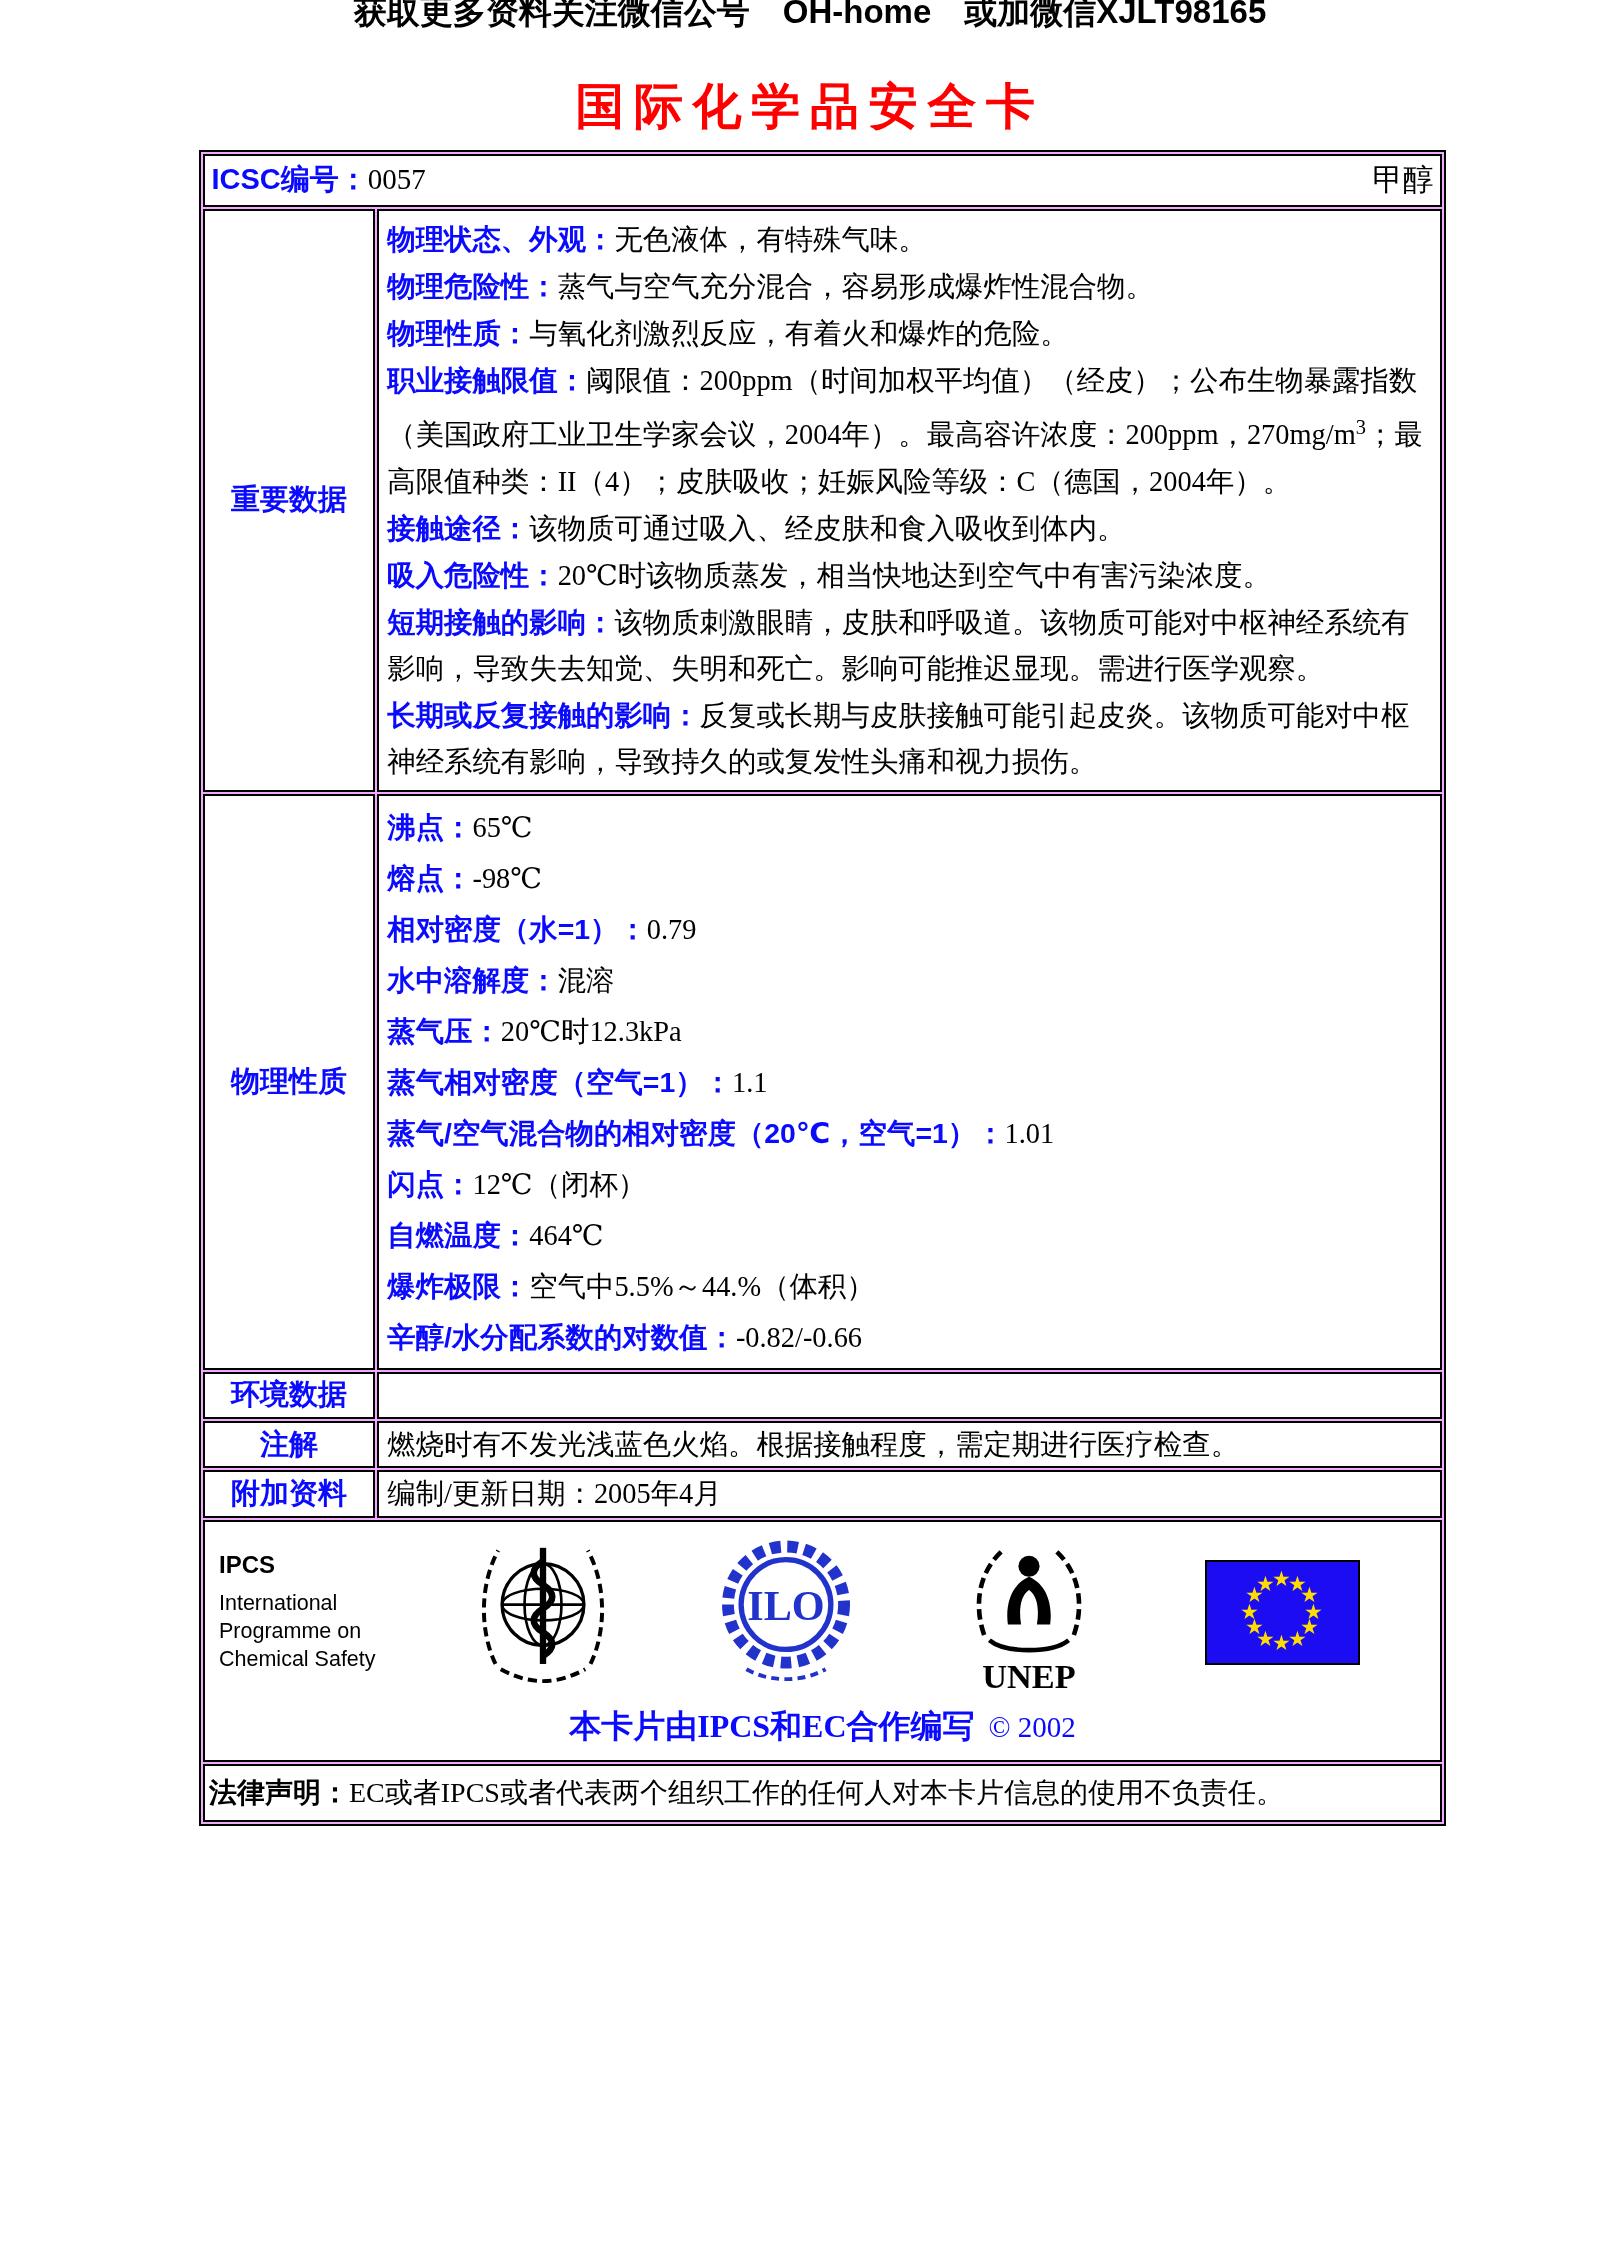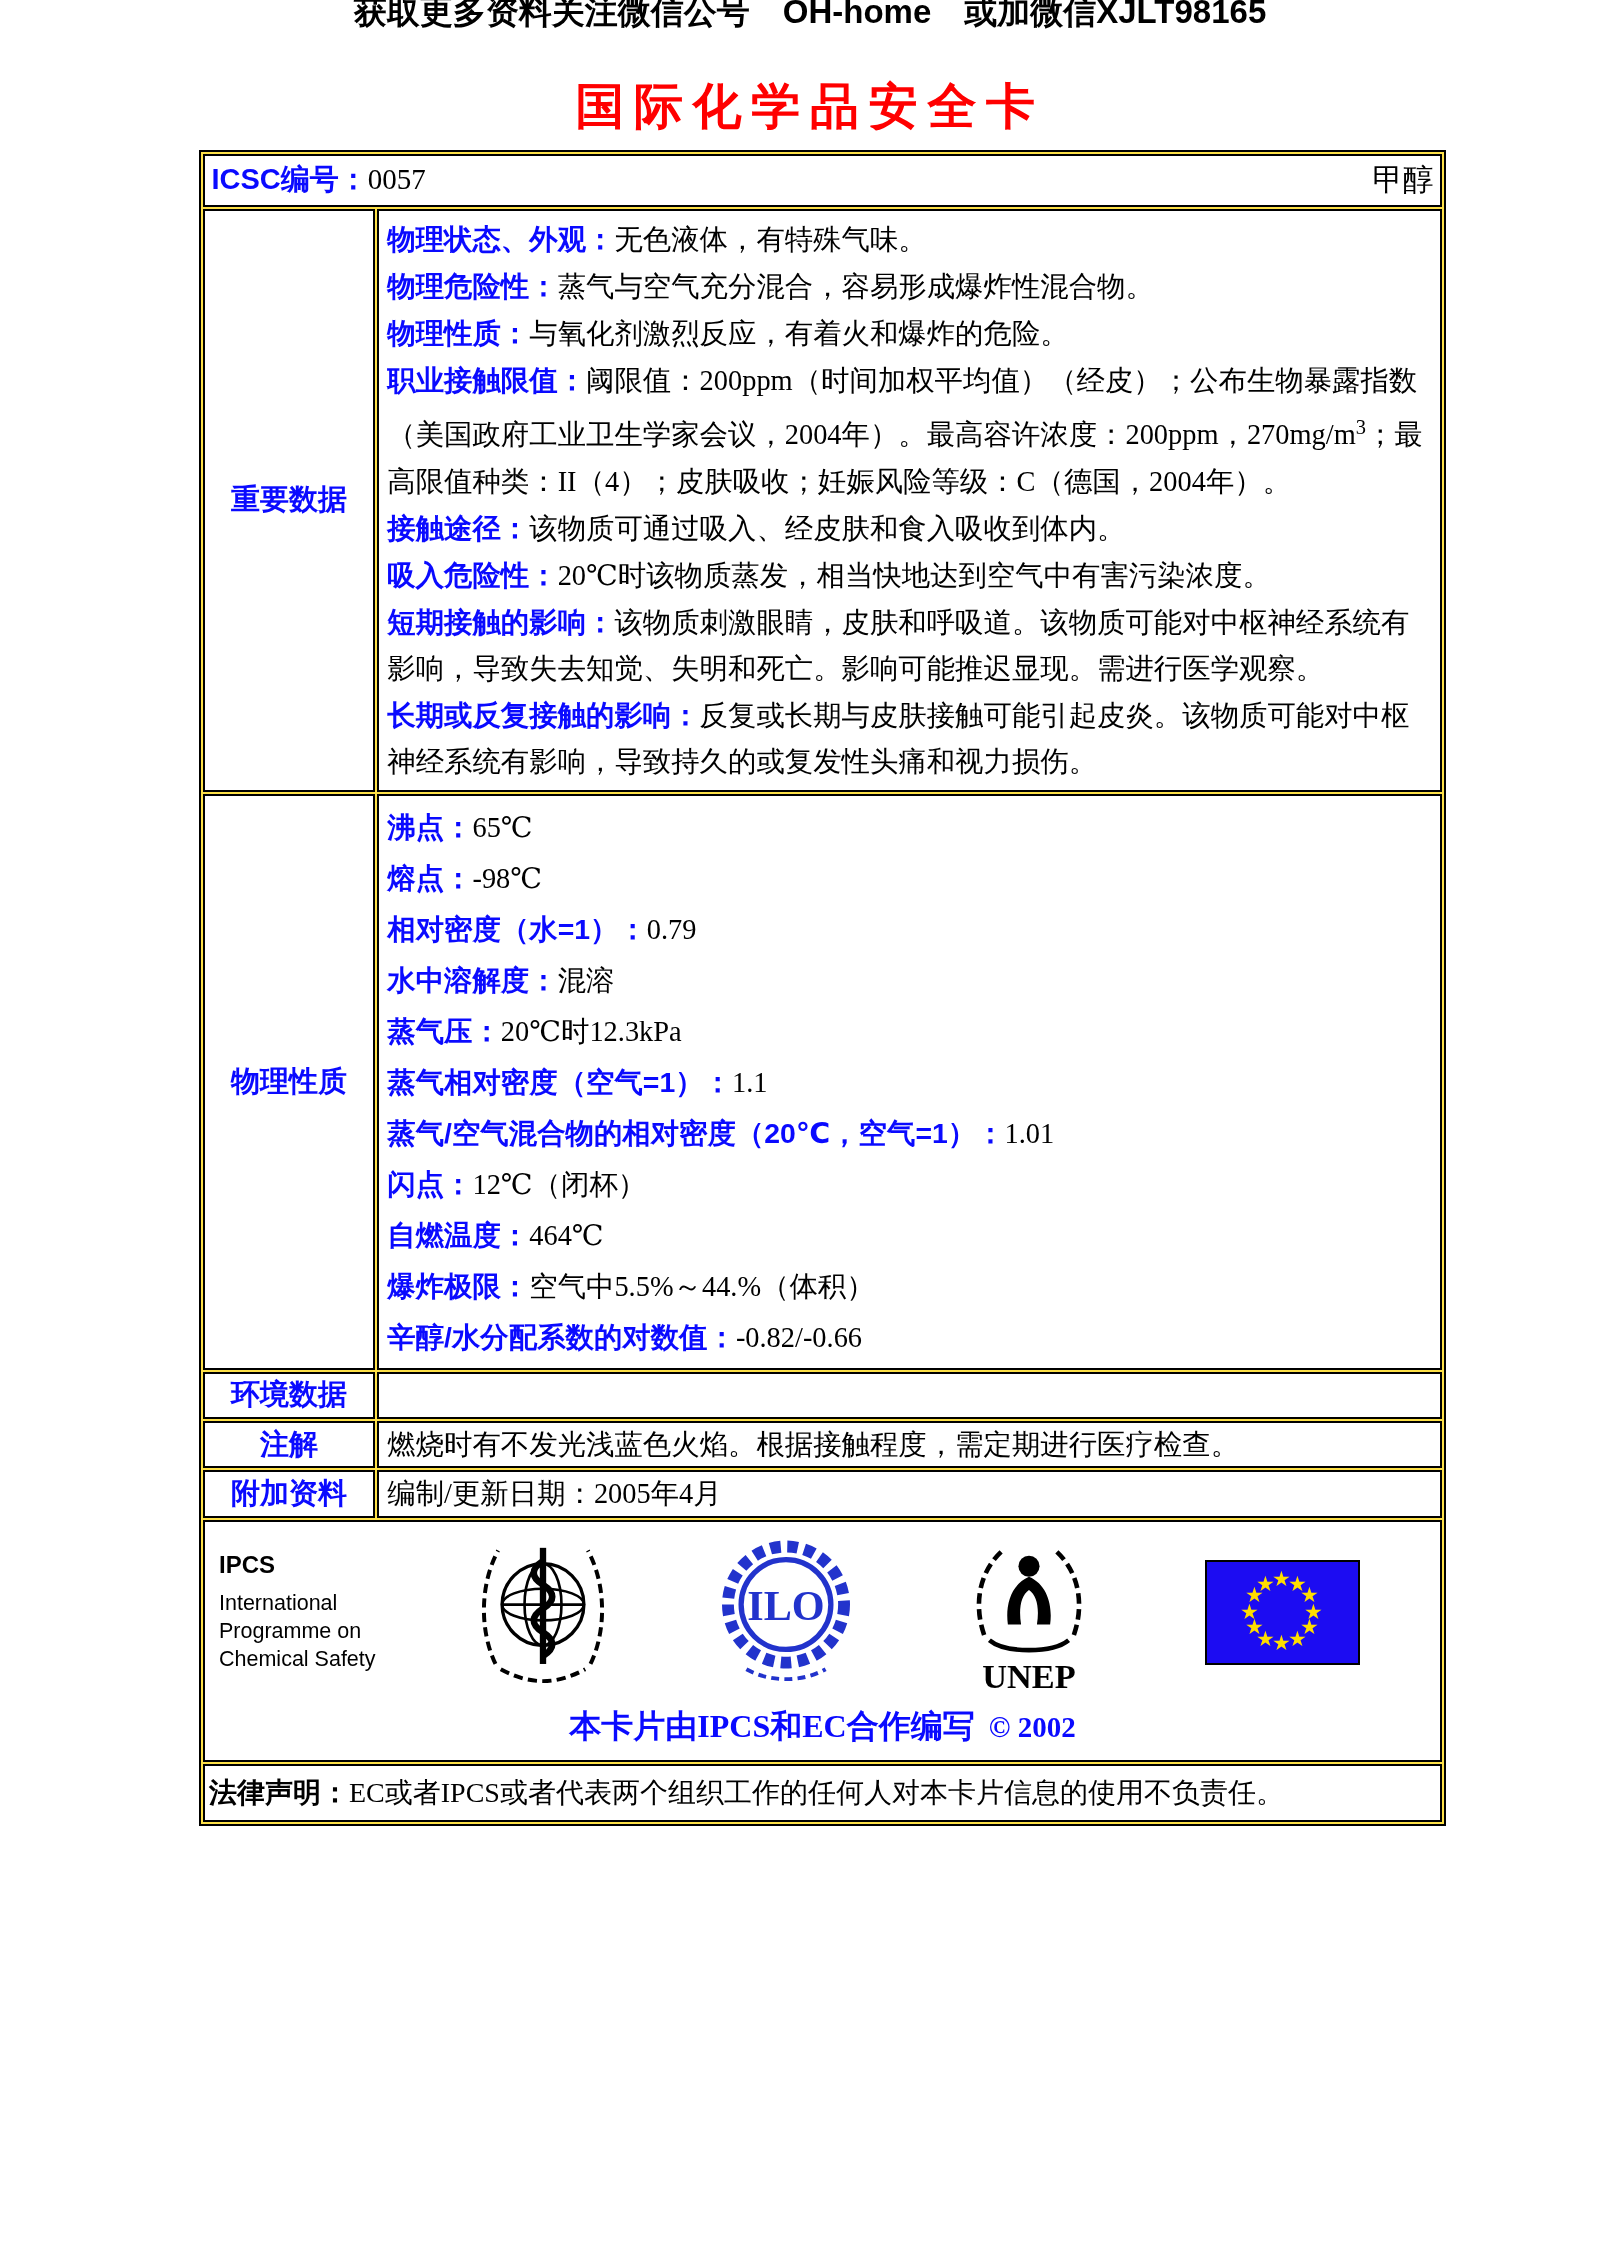--- a/index.html
+++ b/index.html
@@ -26,7 +26,7 @@
   table.card{
     position:absolute;left:199px;top:150px;width:1247px;
     border:2.8px solid #000;border-collapse:separate;border-spacing:2.8px;
-    table-layout:fixed;background:#fde047;
+    table-layout:fixed;background:#f0abfc;
   }
   td{border:2.1px solid #000;background:#fff;vertical-align:middle;}
   col.label-col{width:172px;}

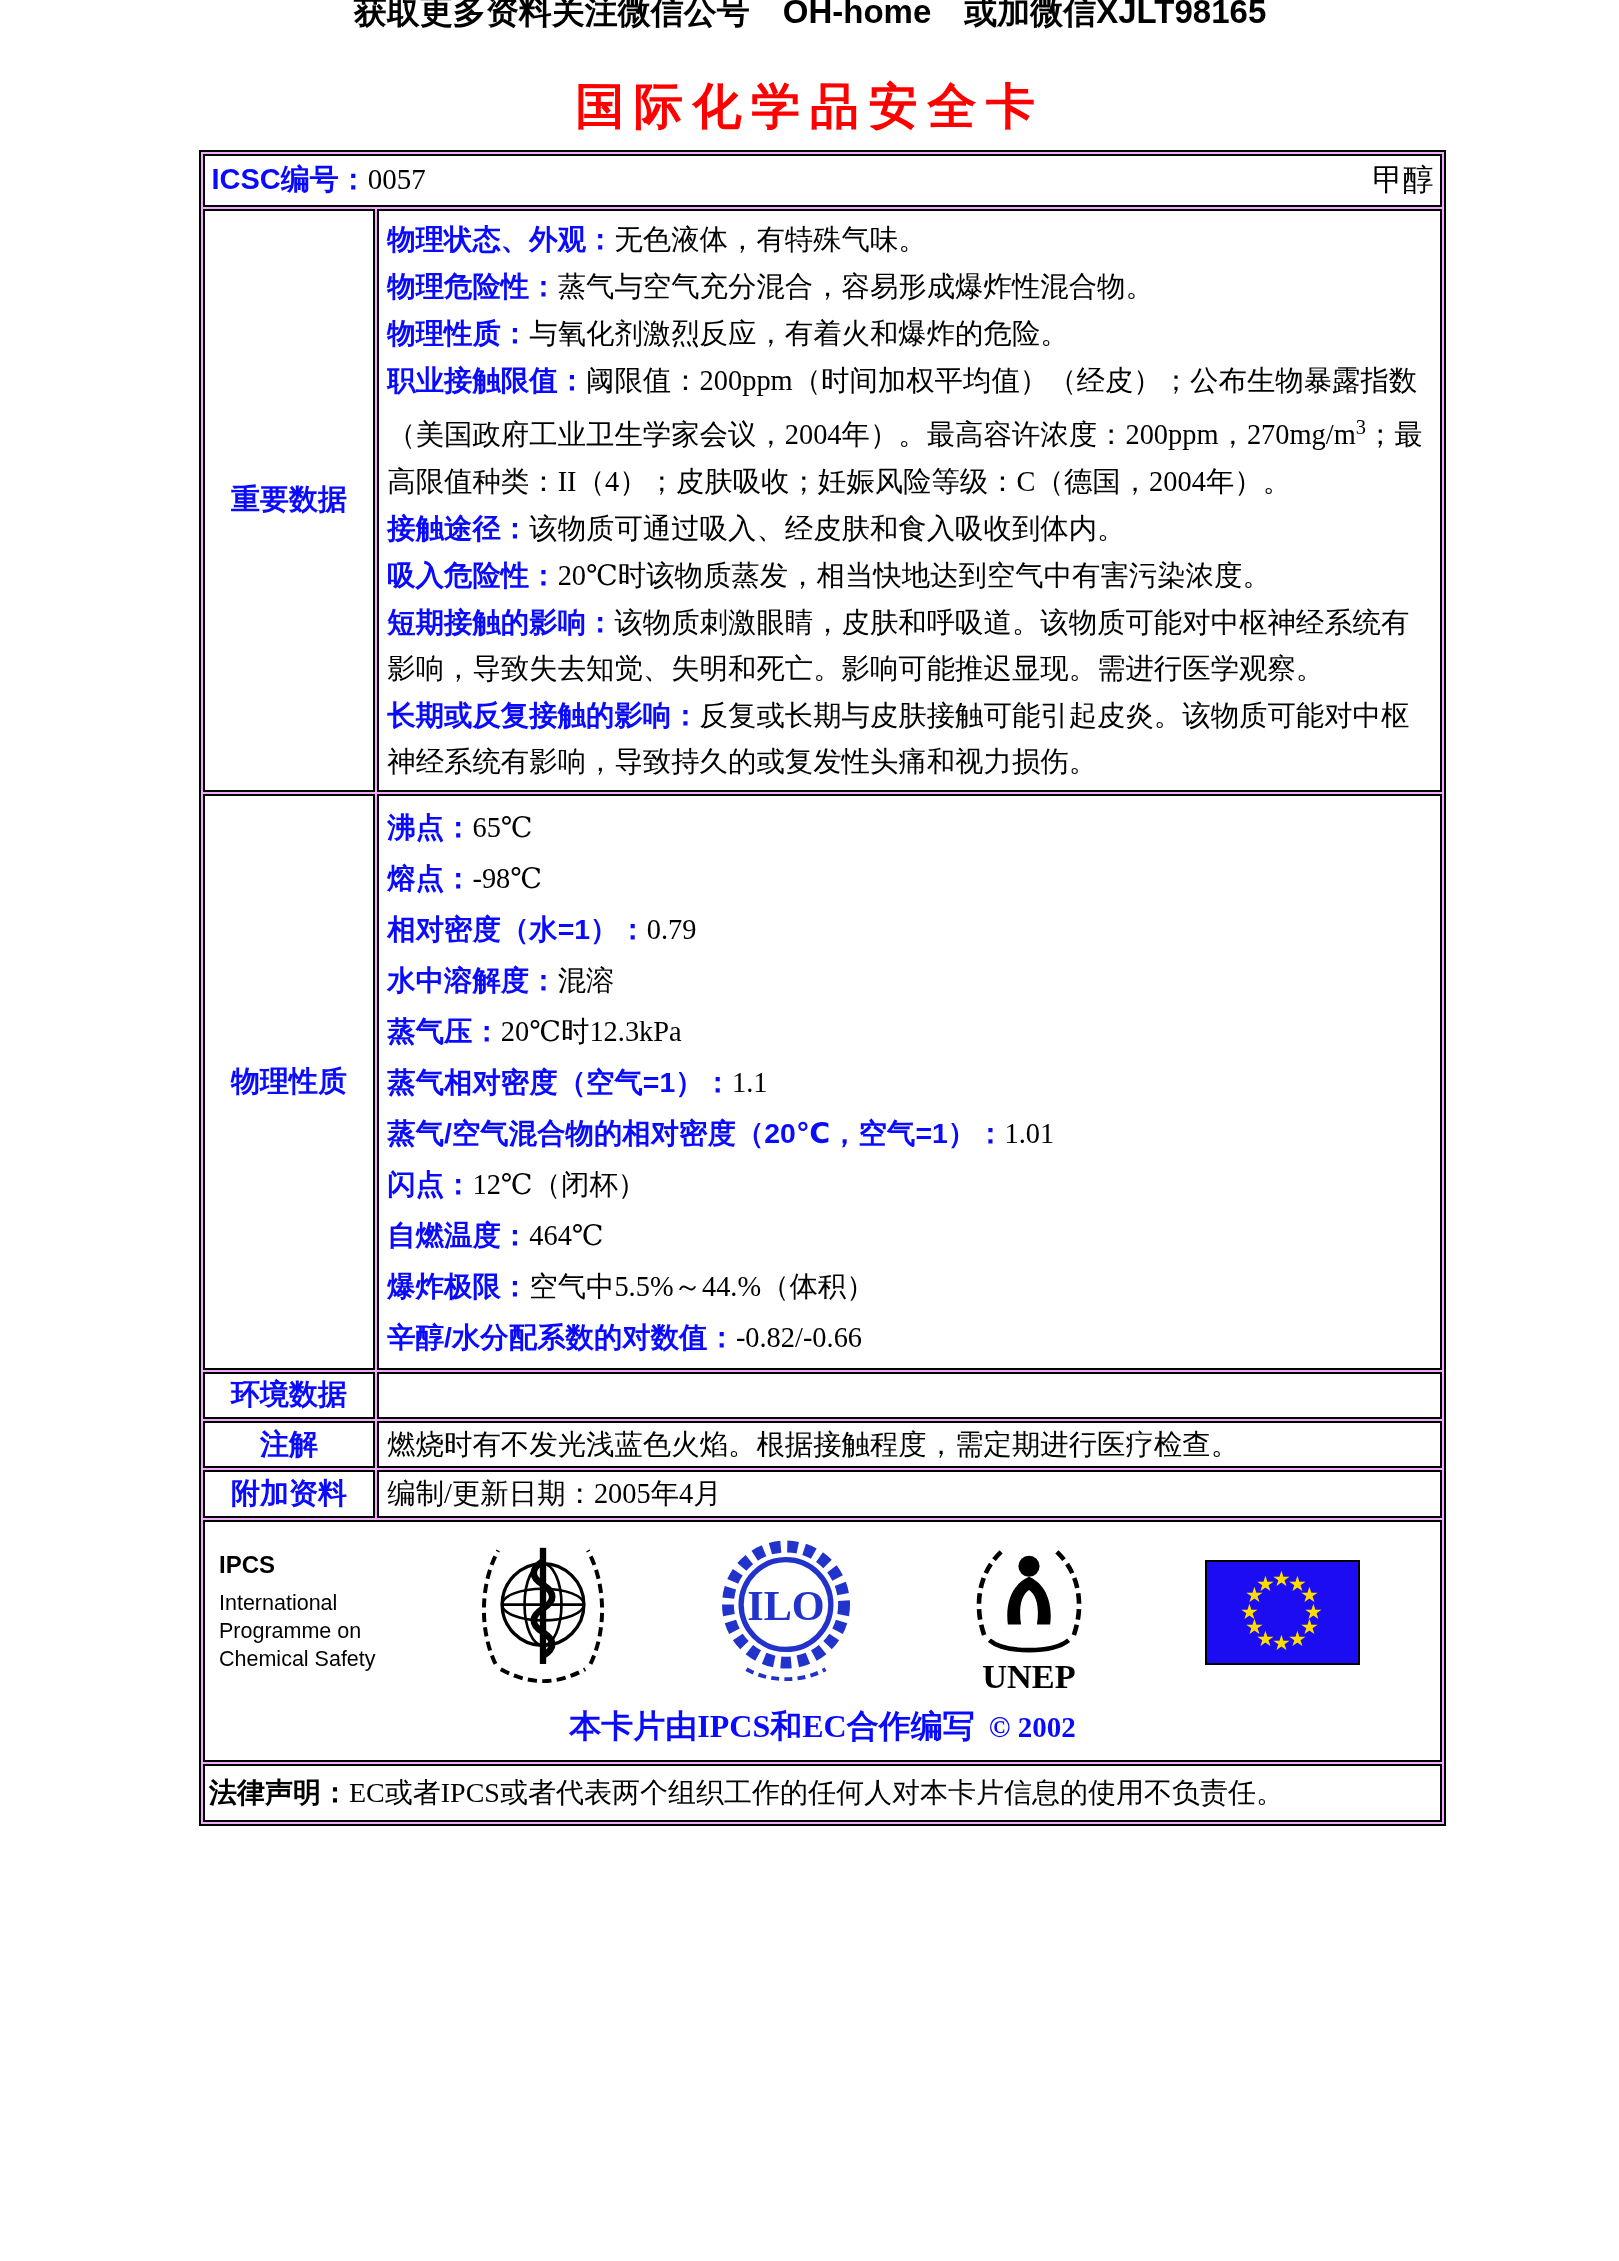--- a/index.html
+++ b/index.html
@@ -69,7 +69,7 @@
   .eu-star{position:absolute;color:var(--star-yellow);font-size:21px;line-height:21px;}
   .credit-line{text-align:center;margin:12.5px 0 7px 0;color:var(--blue);font-size:32px;}
   .credit-main{font-weight:bold;}
-  .credit-copy{font-weight:bold;font-size:29px;margin-left:14px;}
+  .credit-copy{font-weight:normal;font-size:29px;margin-left:14px;}
 </style>
 </head>
 <body>

